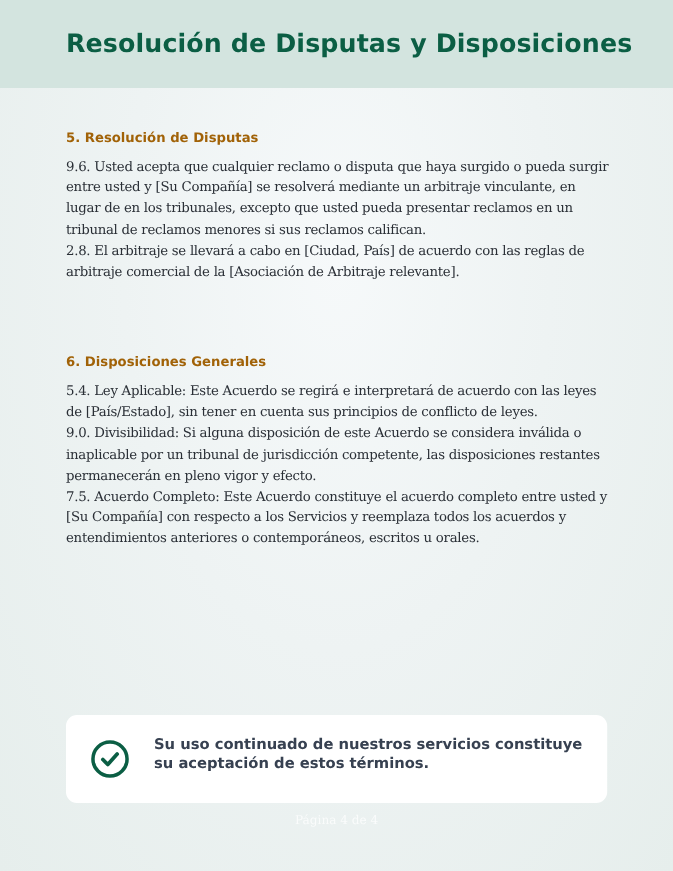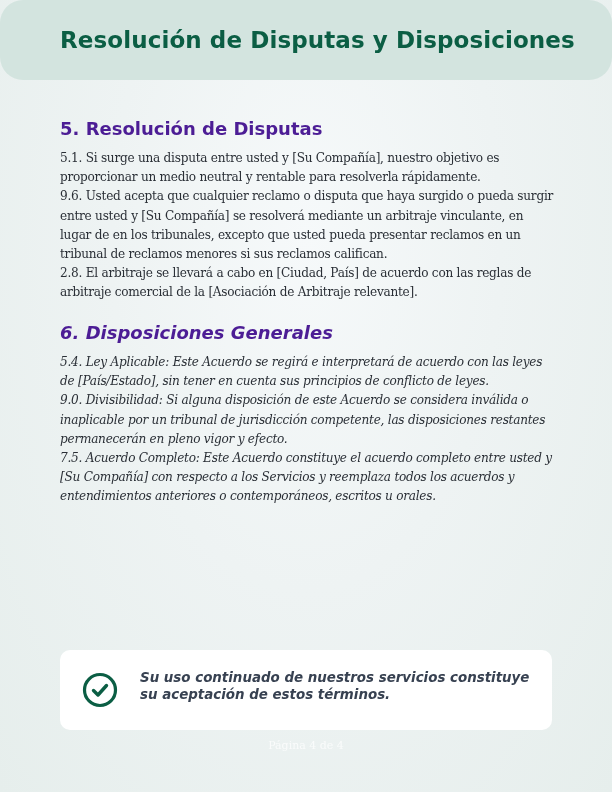--- a/index.html
+++ b/index.html
@@ -21,7 +21,6 @@
       width: 612px;
       height: 80px;
       background: #d3e4df;
-      border-radius: 23px;
     }
     .header-title {
       position: absolute;

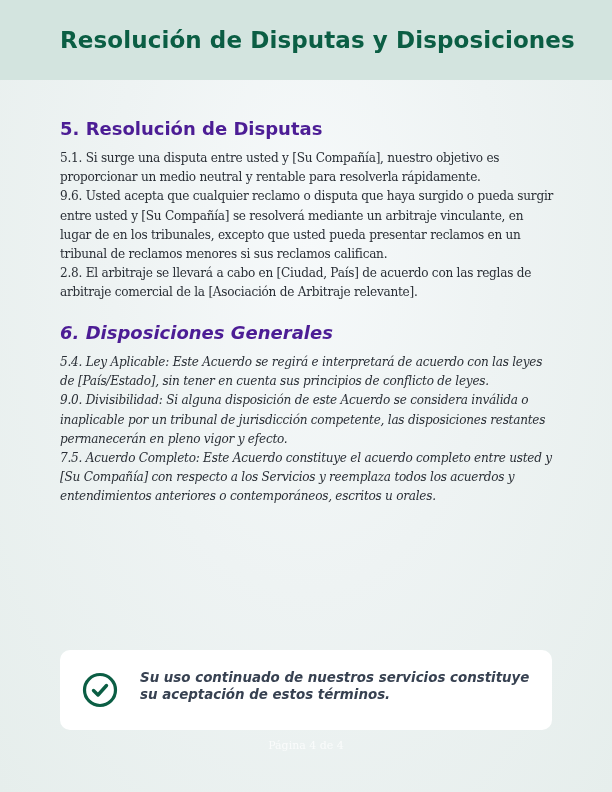--- a/index.html
+++ b/index.html
@@ -44,8 +44,8 @@
       margin: 0 0 10px 0;
       font-family: "DejaVu Sans", "Liberation Sans", sans-serif;
       font-weight: bold;
-      font-size: 18px;
-      color: #4c1d95;
+      font-size: 12px;
+      color: #a16207;
       white-space: nowrap;
     }
     .clause {

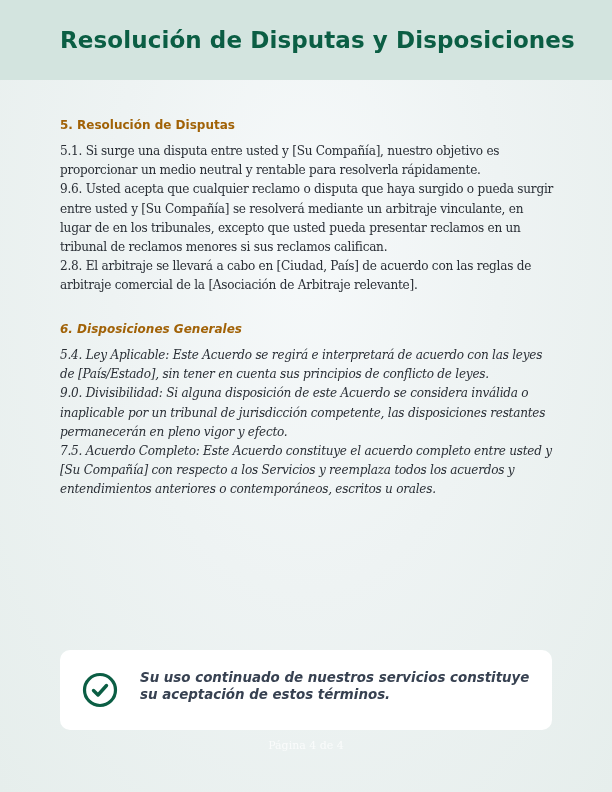--- a/index.html
+++ b/index.html
@@ -107,7 +107,6 @@
 
 <div class="section" id="sec5">
   <h2 class="section-title">5. Resolución de Disputas</h2>
-  <p class="clause">5.1. Si surge una disputa entre usted y [Su Compañía], nuestro objetivo es proporcionar un medio neutral y rentable para resolverla rápidamente.</p>
   <p class="clause">9.6. Usted acepta que cualquier reclamo o disputa que haya surgido o pueda surgir entre usted y [Su Compañía] se resolverá mediante un arbitraje vinculante, en lugar de en los tribunales, excepto que usted pueda presentar reclamos en un tribunal de reclamos menores si sus reclamos califican.</p>
   <p class="clause">2.8. El arbitraje se llevará a cabo en [Ciudad, País] de acuerdo con las reglas de arbitraje comercial de la [Asociación de Arbitraje relevante].</p>
 </div>

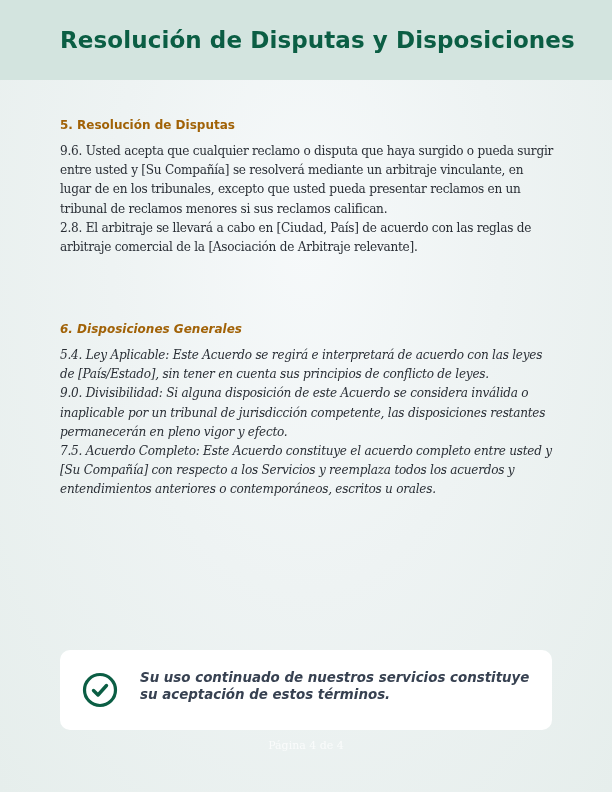--- a/index.html
+++ b/index.html
@@ -57,7 +57,7 @@
       letter-spacing: -0.25px;
     }
     #sec5 { top: 118px; }
-    #sec6 { top: 322px; font-style: italic; }
+    #sec6 { top: 322px; }
     .callout {
       position: absolute;
       left: 60px;

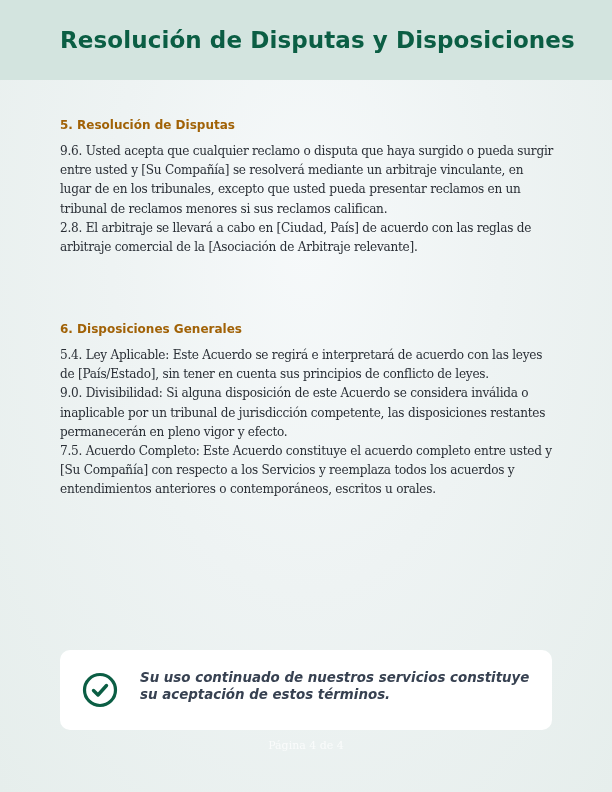--- a/index.html
+++ b/index.html
@@ -66,7 +66,6 @@
       height: 80px;
       background: #ffffff;
       border-radius: 10px;
-      font-style: italic;
     }
     .callout-icon {
       position: absolute;

